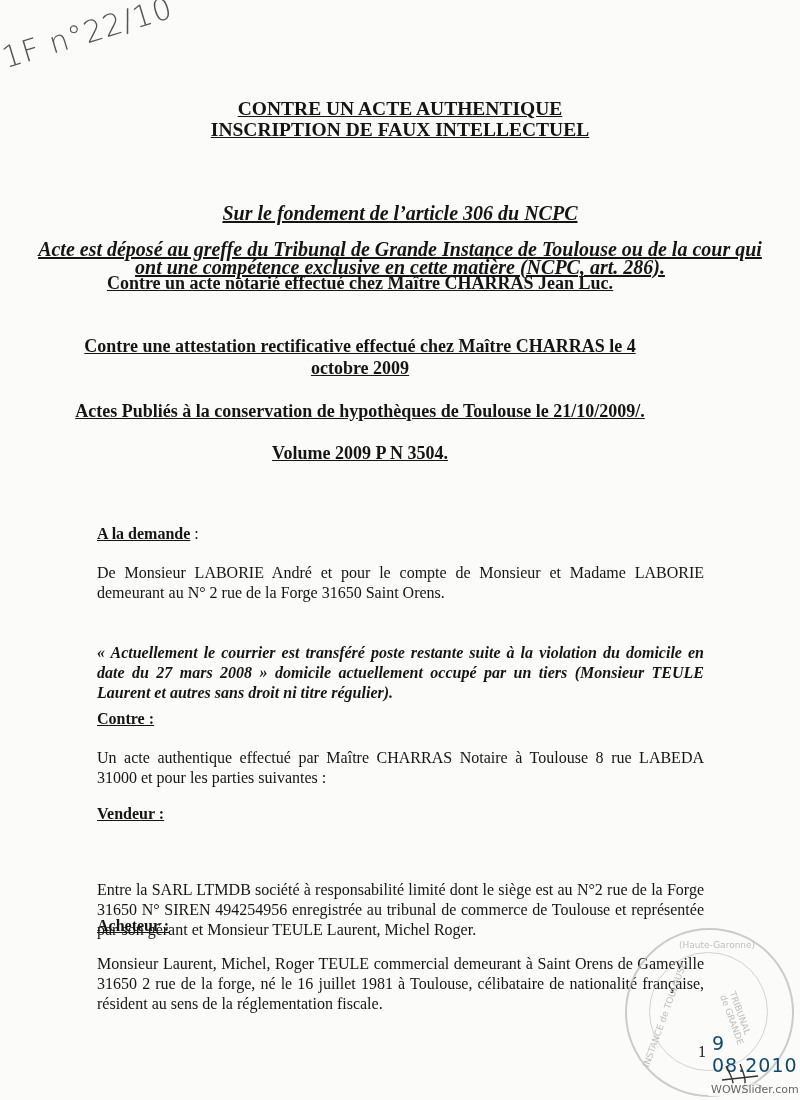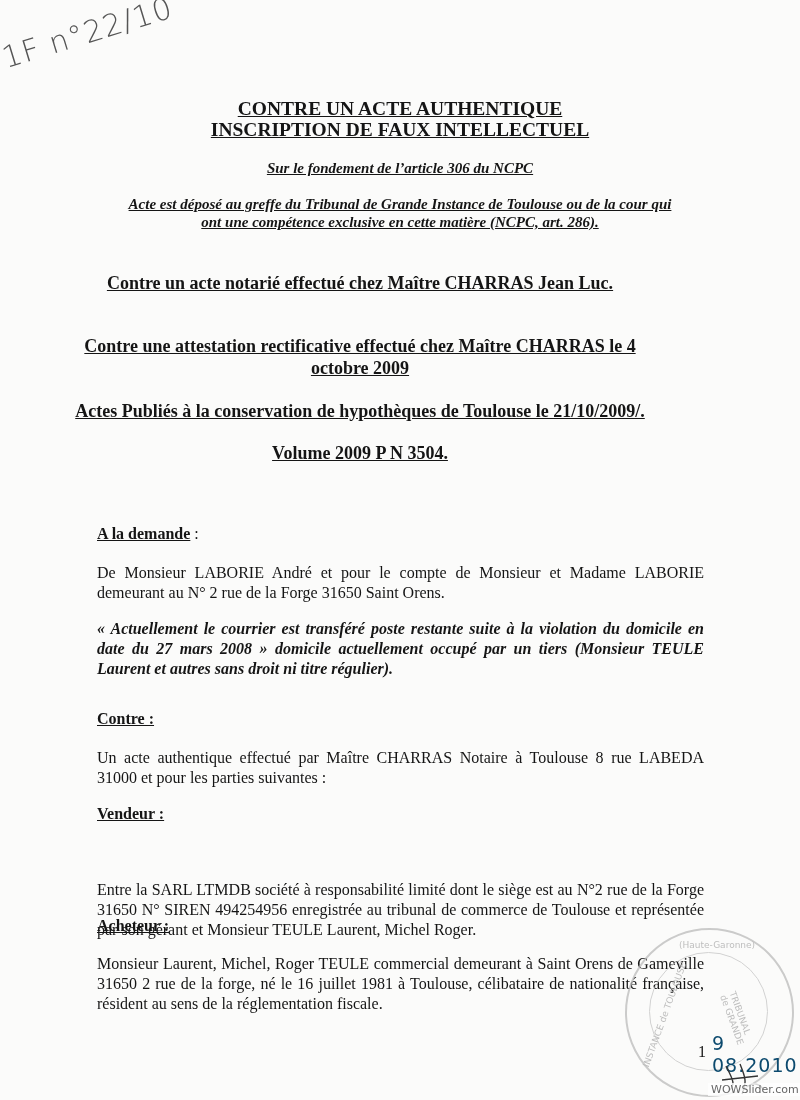--- a/index.html
+++ b/index.html
@@ -21,8 +21,9 @@
   .title span { text-decoration: underline; display: block; }
   .center-ital {
     position: absolute; left: 0; width: 800px; text-align: center;
-    font-style: italic; font-weight: bold; font-size: 15px; line-height: 18px;
+    font-style: italic; font-weight: bold; font-size: 20px; line-height: 18px;
     text-decoration: underline;
+    margin-top: 45px;
   }
   .center-bold {
     position: absolute; left: 0; width: 720px; text-align: center;

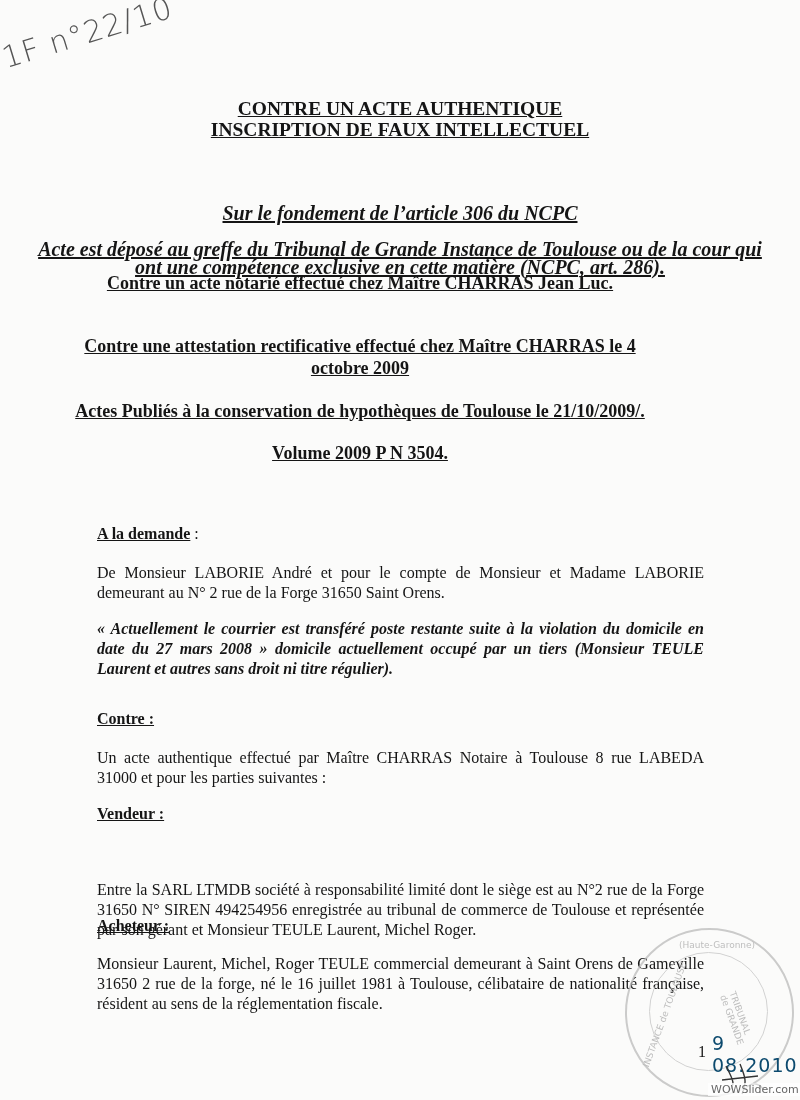--- a/index.html
+++ b/index.html
@@ -38,7 +38,7 @@
     position: absolute; left: 97px; width: 607px; font-size: 16px; line-height: 20px;
     text-align: justify; text-align-last: left;
   }
-  .para.ital { font-style: italic; font-weight: bold; }
+  .para.ital { font-style: italic; font-weight: bold; margin-top: 24px; }
   .stamp {
     position: absolute; left: 625px; top: 928px; width: 165px; height: 165px;
     border-radius: 50%; border: 2px solid #bbb; opacity: 0.75;

